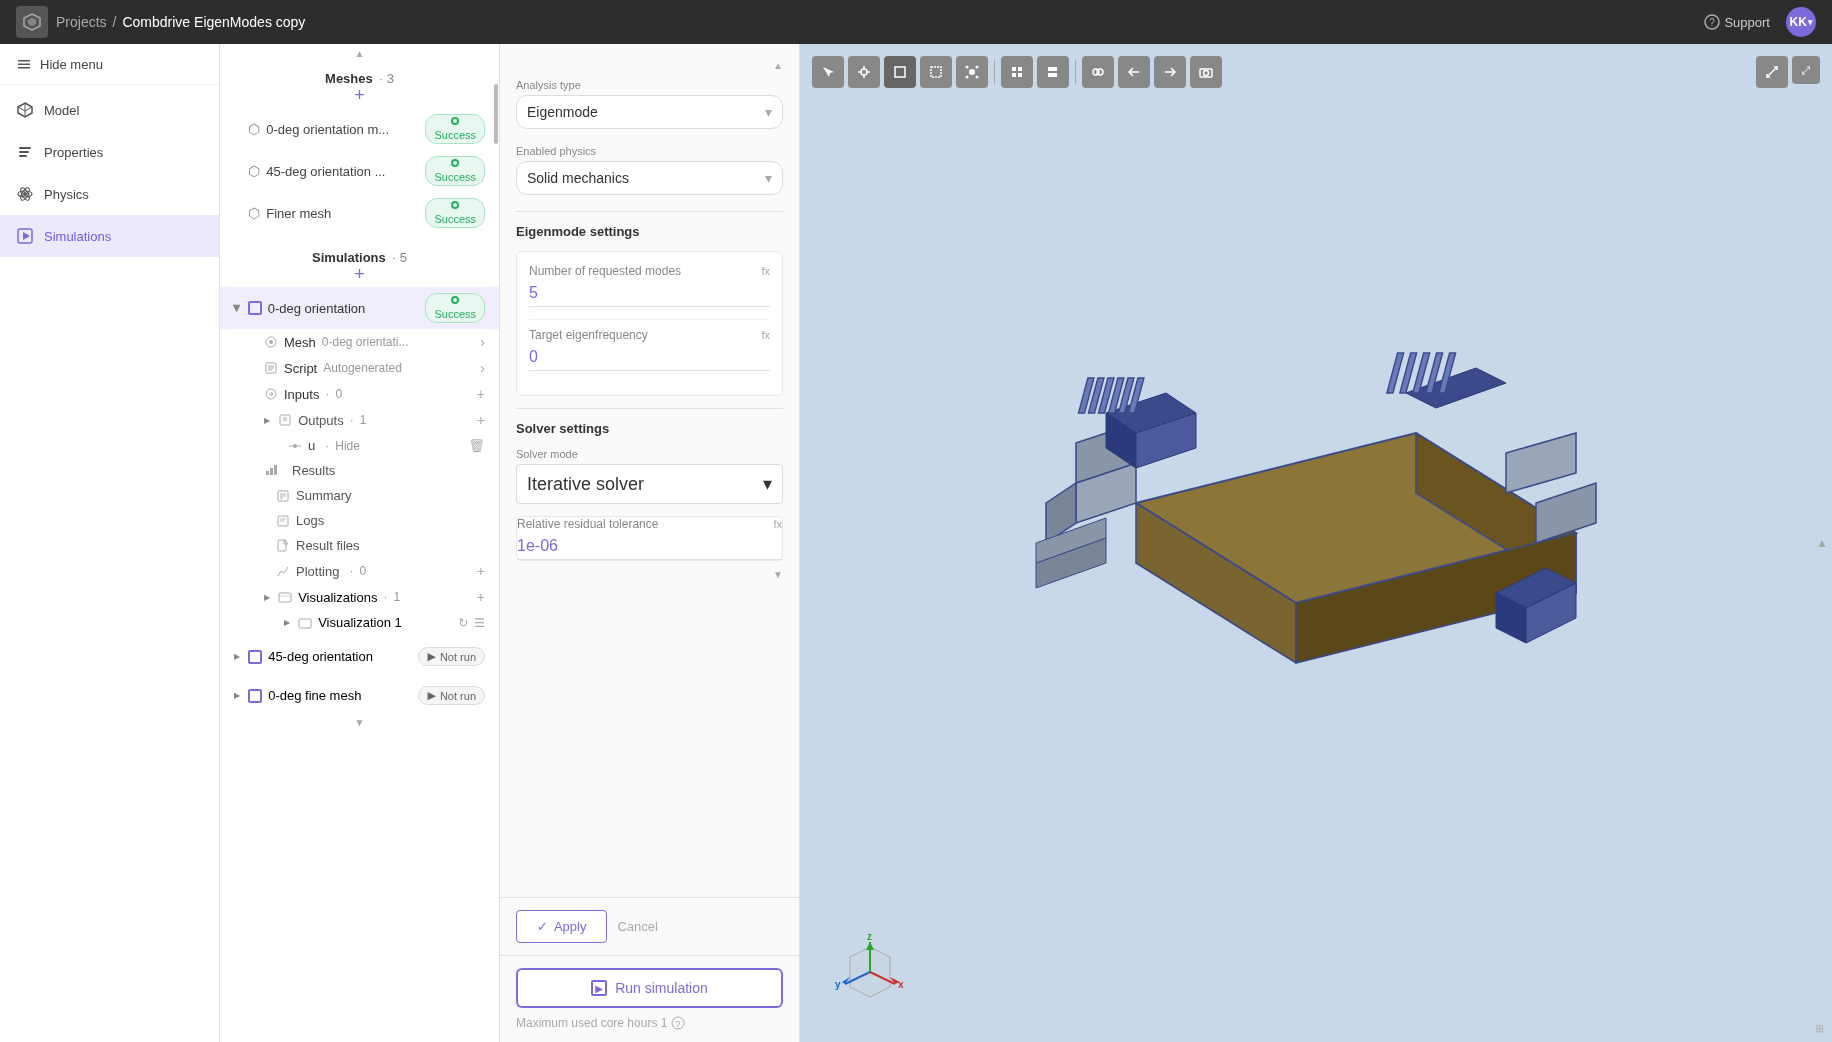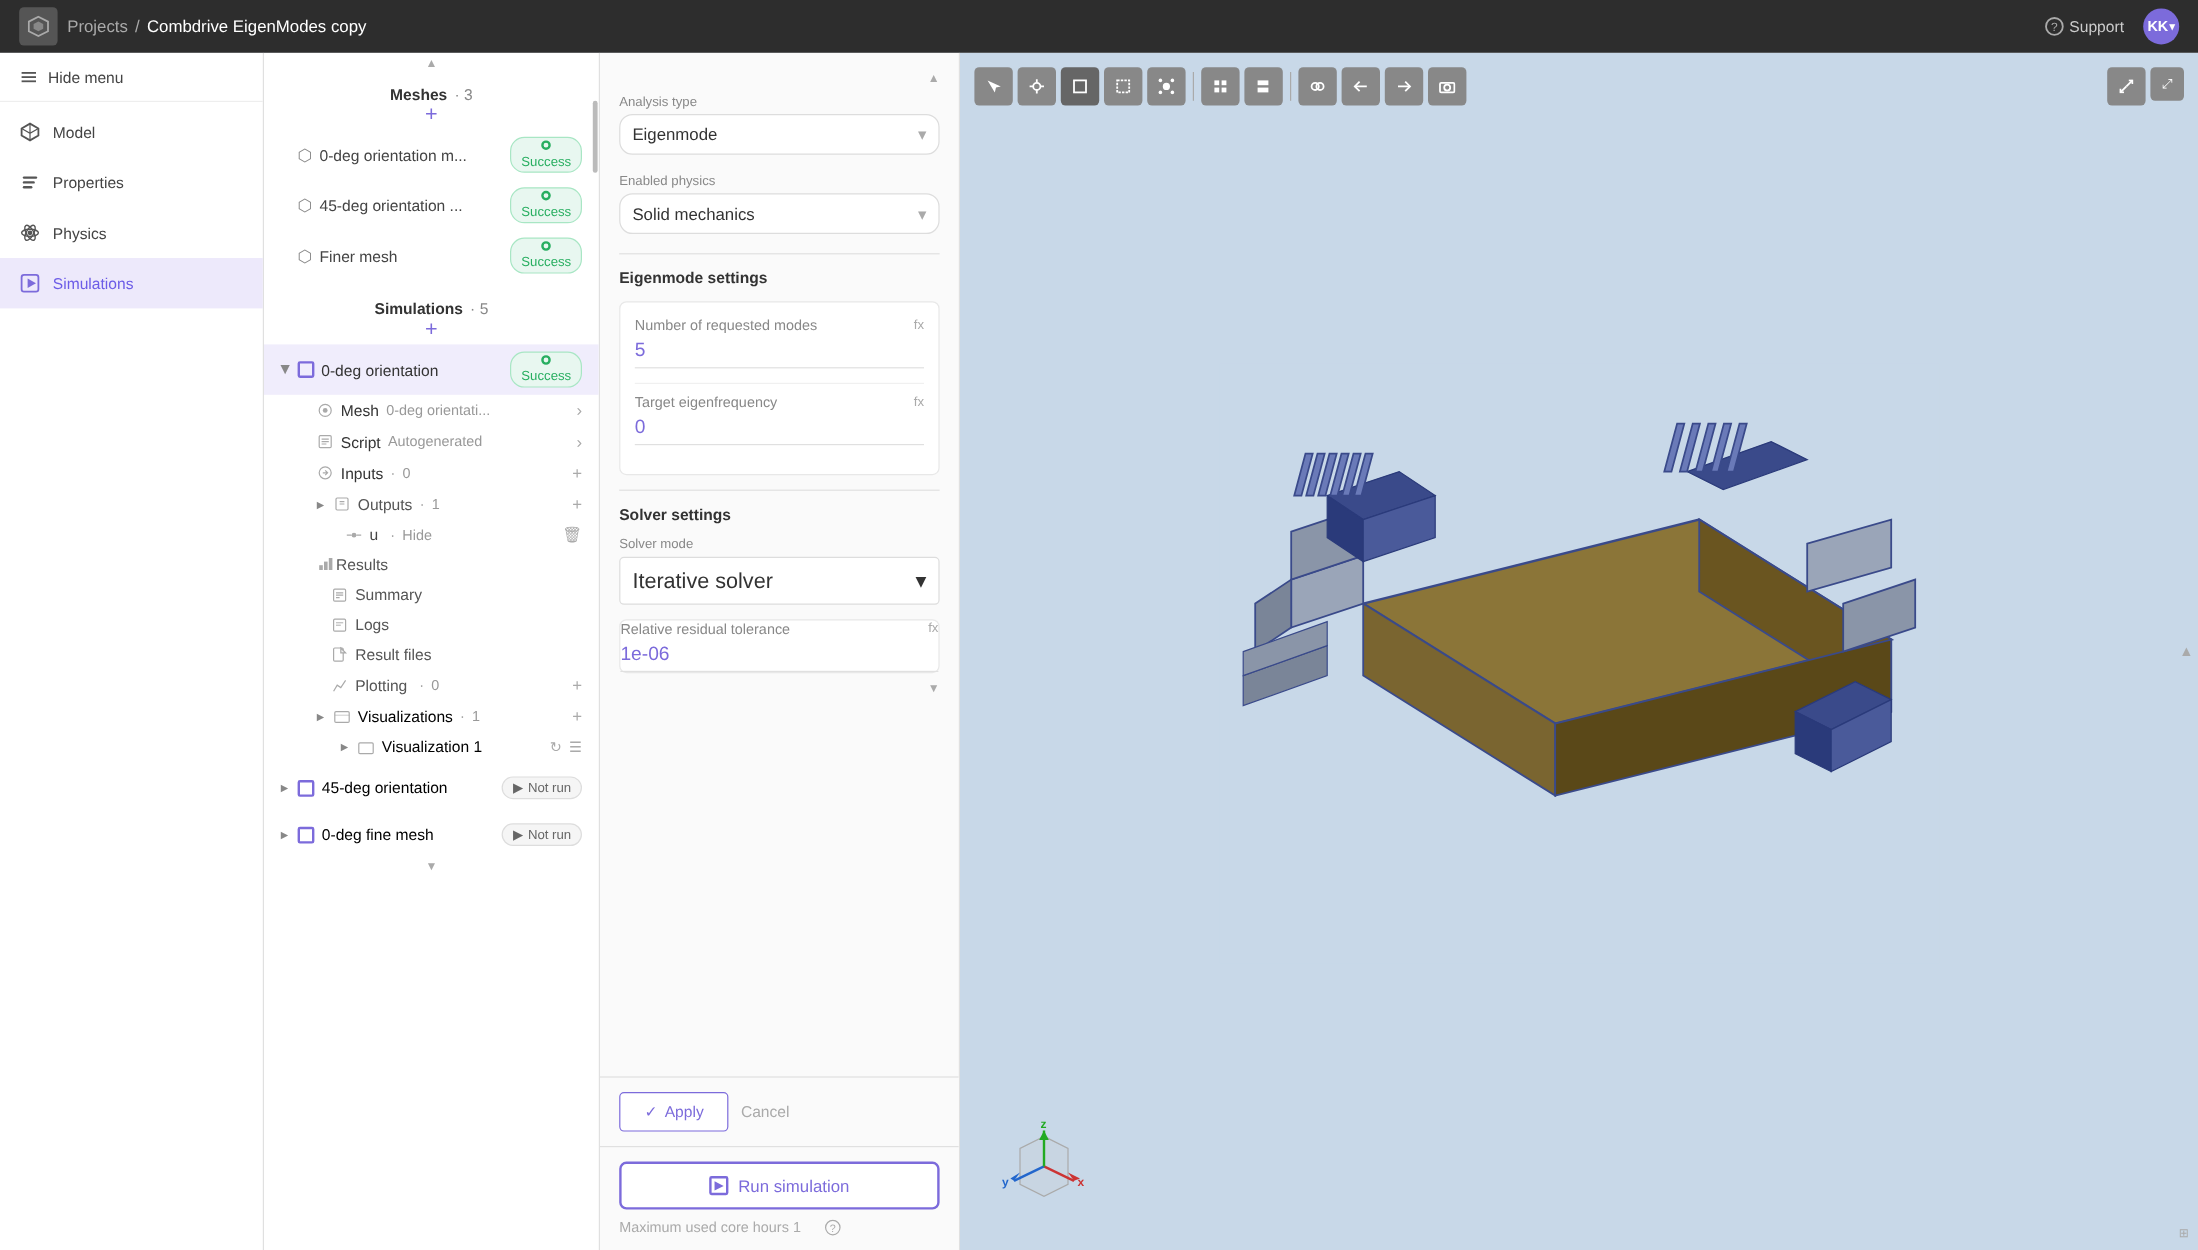--- a/index.html
+++ b/index.html
@@ -51,7 +51,7 @@
     .item-action { color: #aaa; cursor: pointer; font-size: 14px; }
 
     .results-header { display: flex; align-items: center; justify-content: space-between; padding: 5px 14px 5px 44px; color: #555; }
-    .results-row { display: flex; align-items: flex-start; gap: 2px; }
+    .results-row { display: flex; align-items: flex-start; gap: 14px; }
     .result-item { display: flex; align-items: center; padding: 5px 14px 5px 56px; color: #555; cursor: pointer; }
     .result-item svg { width: 14px; height: 14px; margin-right: 6px; color: #777; }
     .plotting-item { display: flex; align-items: center; justify-content: space-between; padding: 5px 14px 5px 56px; }

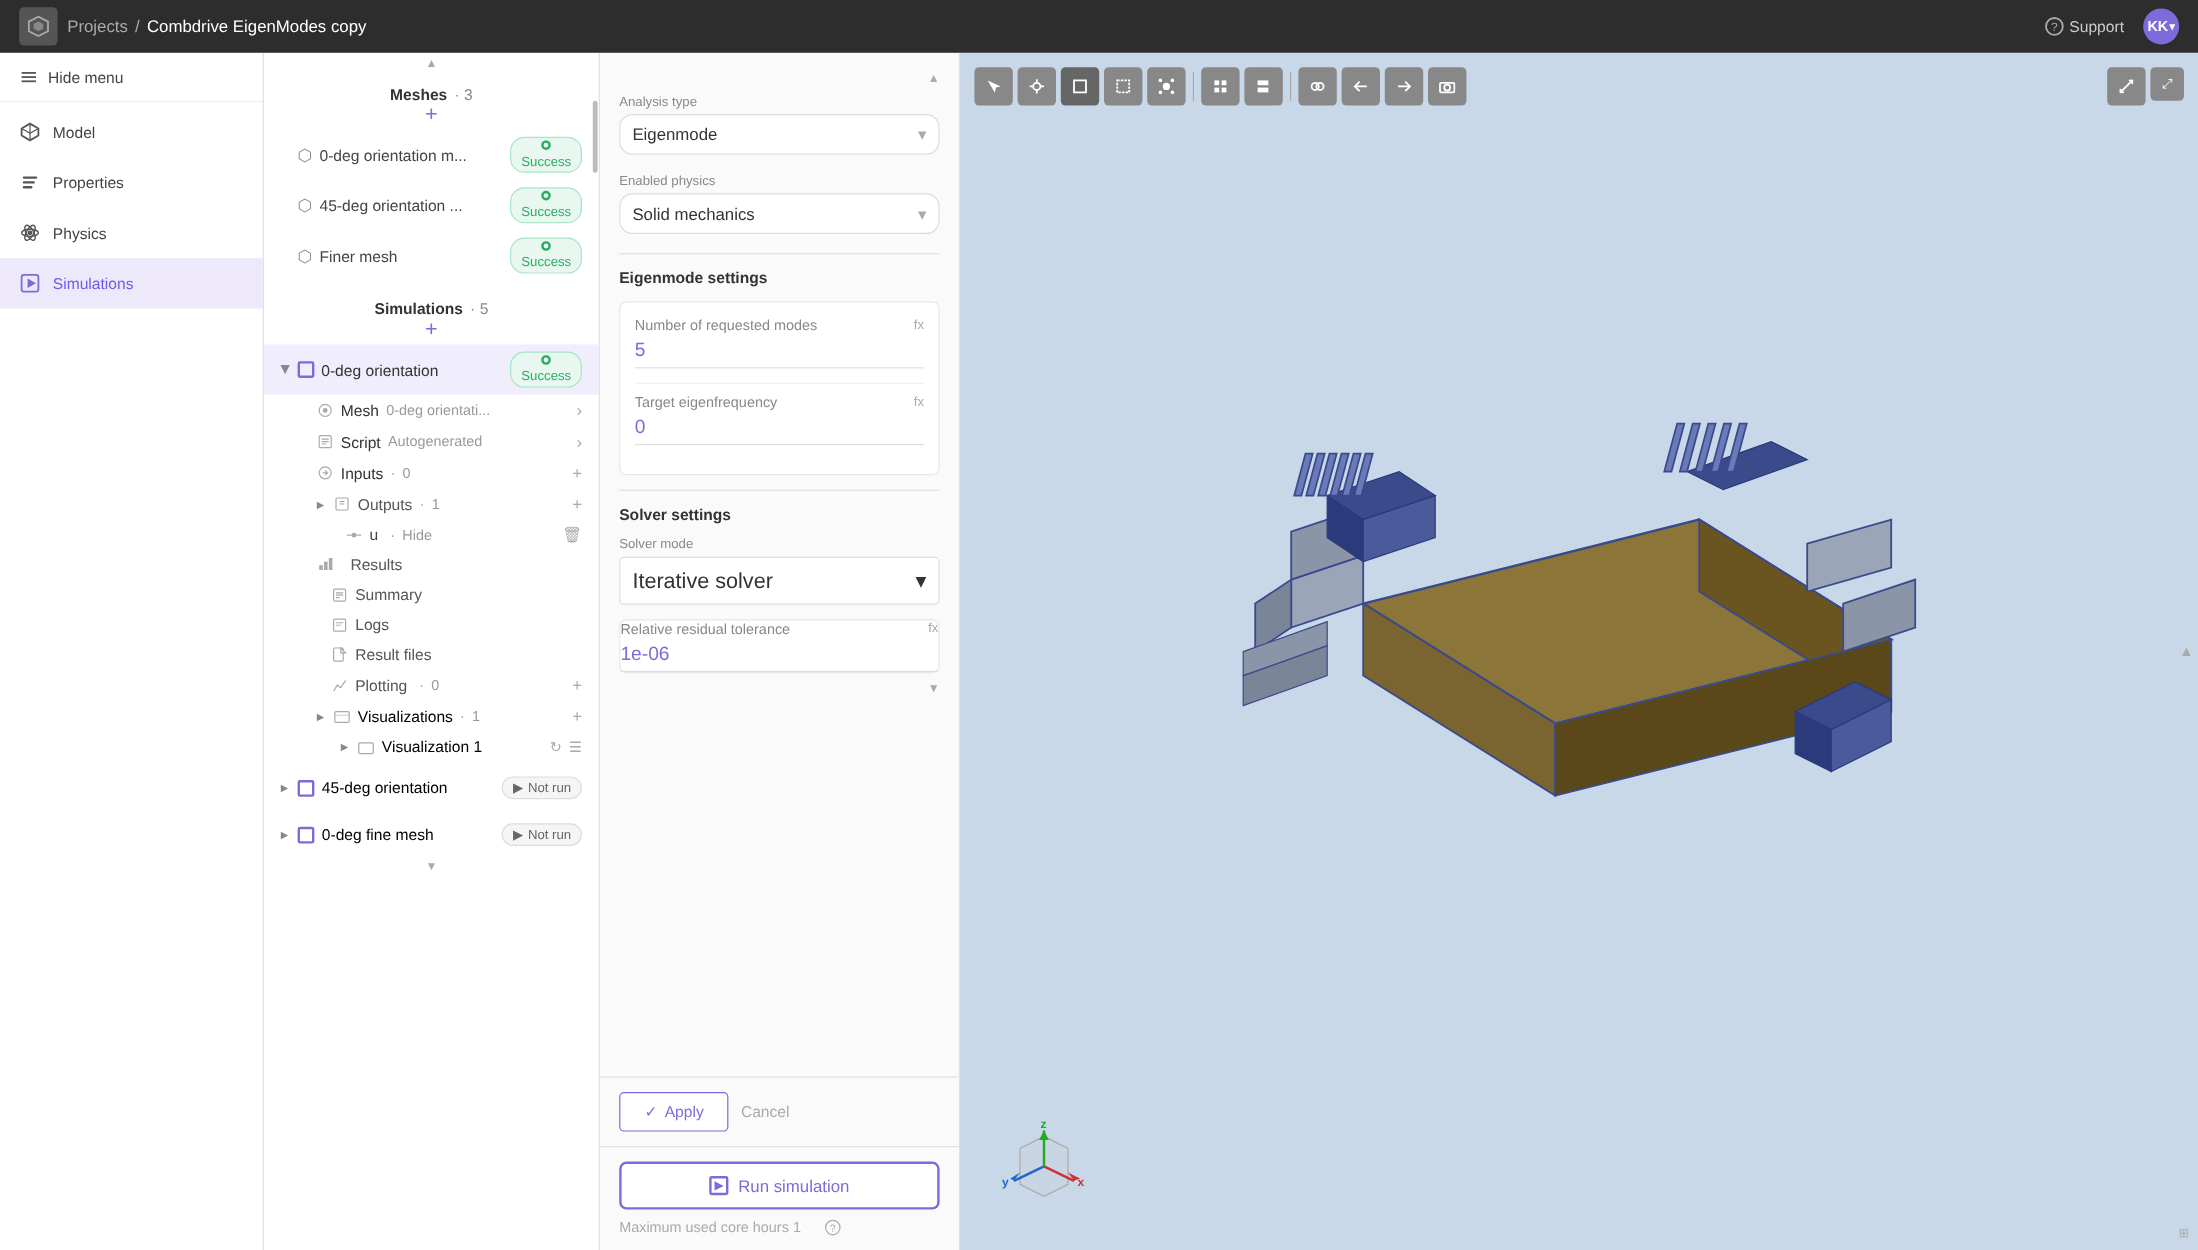--- a/index.html
+++ b/index.html
@@ -94,7 +94,7 @@
     .run-section { padding: 12px 16px; border-top: 1px solid #e0e0e0; background: #fafafa; }
     .run-btn { display: flex; align-items: center; gap: 8px; background: #fff; border: 2px solid #7c6bdb; color: #7c6bdb; border-radius: 6px; padding: 10px 20px; cursor: pointer; font-size: 14px; font-weight: 500; width: 100%; justify-content: center; margin-bottom: 8px; }
     .run-btn .run-icon { width: 16px; height: 16px; border: 2px solid #7c6bdb; border-radius: 2px; display: flex; align-items: center; justify-content: center; font-size: 10px; }
-    .core-hours { font-size: 12px; color: #aaa; display: flex; align-items: center; gap: 20px; }
+    .core-hours { font-size: 12px; color: #aaa; display: flex; align-items: center; gap: 4px; }
 
     
     .viewport { flex: 1; background: #c8d8e8; position: relative; overflow: hidden; }

